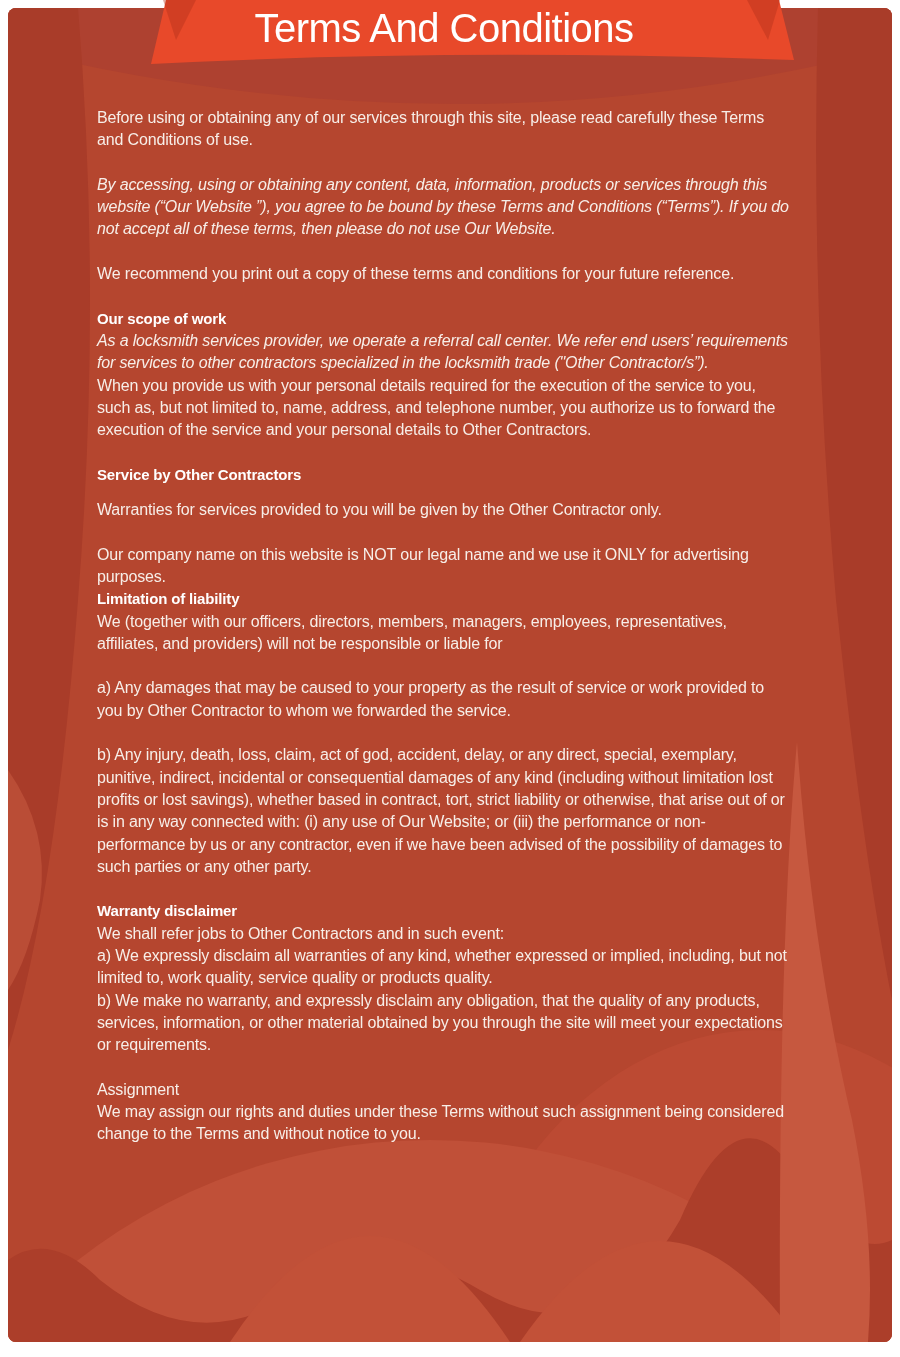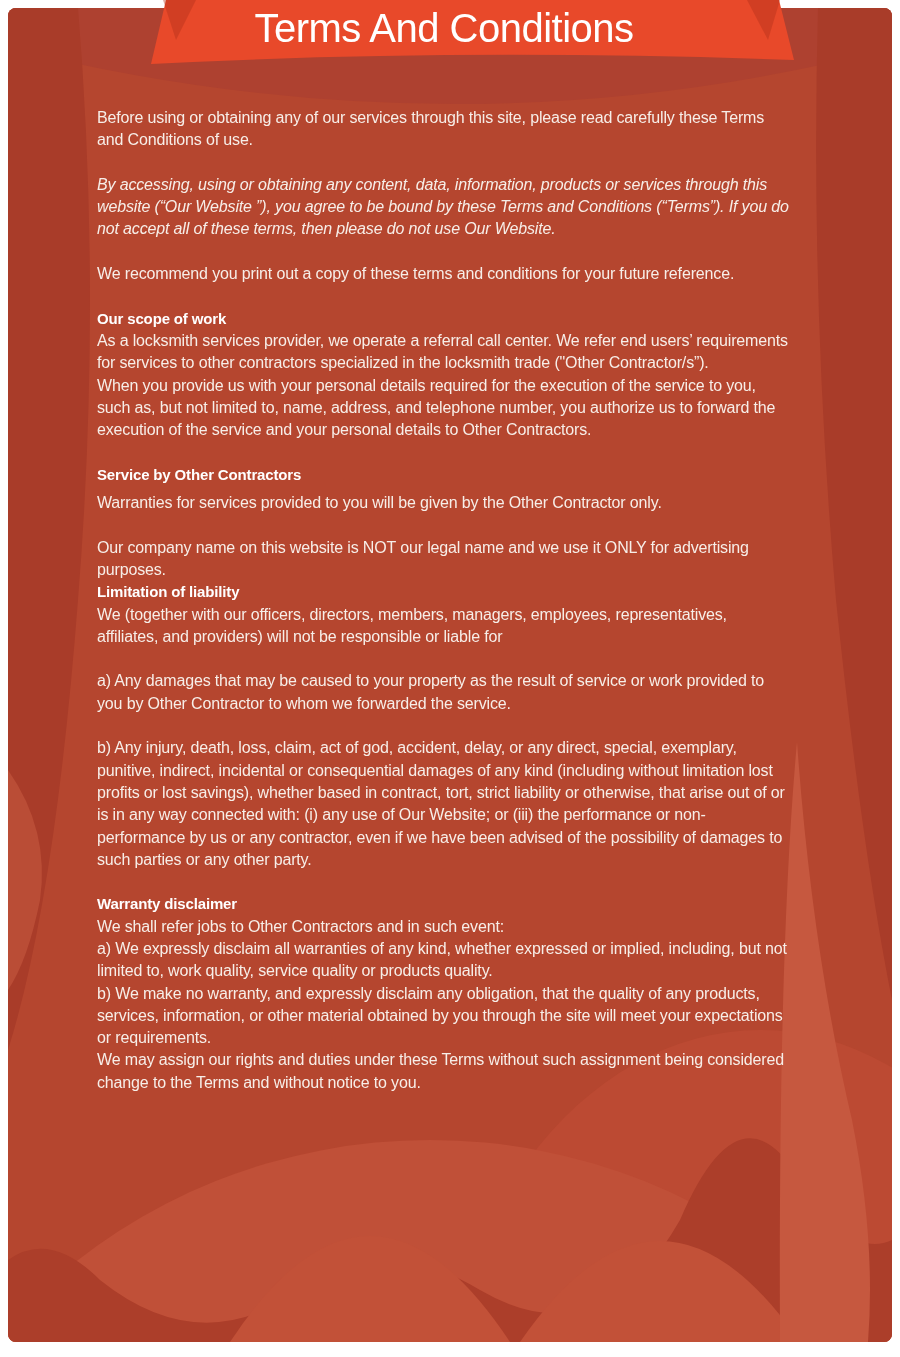--- a/index.html
+++ b/index.html
@@ -78,7 +78,7 @@
     <div class="blk blk-p" style="margin-top: 22.3px; font-style: italic;">By accessing, using or obtaining any content, data, information, products or services through this website (“Our Website ”), you agree to be bound by these Terms and Conditions (“Terms”). If you do not accept all of these terms, then please do not use Our Website.</div>
     <div class="blk blk-p" style="margin-top: 22.3px;">We recommend you print out a copy of these terms and conditions for your future reference.</div>
     <div class="blk blk-h" style="margin-top: 22.3px;">Our scope of work</div>
-    <div class="blk blk-p" style="margin-top: 0px;">As a locksmith services provider, we operate a referral call center. We refer end users’ requirements for services to other contractors specialized in the locksmith trade ("Other Contractor/s”).</div>
+    <div class="blk blk-p" style="margin-top: 0px; font-style: italic;">As a locksmith services provider, we operate a referral call center. We refer end users’ requirements for services to other contractors specialized in the locksmith trade ("Other Contractor/s”).</div>
     <div class="blk blk-p" style="margin-top: 0px;">When you provide us with your personal details required for the execution of the service to you, such as, but not limited to, name, address, and telephone number, you authorize us to forward the execution of the service and your personal details to Other Contractors.</div>
     <div class="blk blk-h" style="margin-top: 22.3px;">Service by Other Contractors</div>
     <div class="blk blk-p" style="margin-top: 6px;">Warranties for services provided to you will be given by the Other Contractor only.</div>

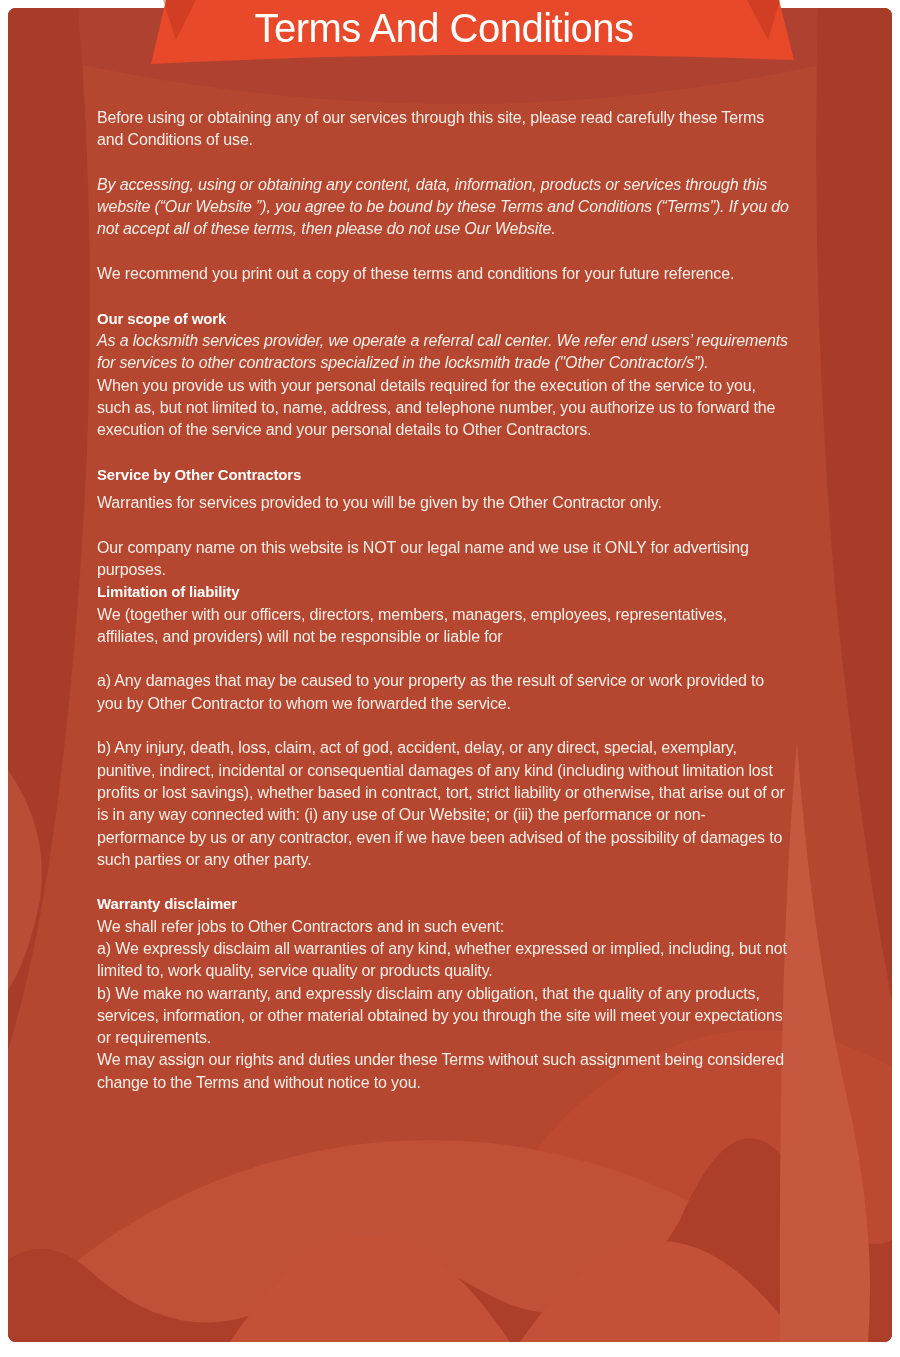--- a/index.html
+++ b/index.html
@@ -81,7 +81,7 @@
     <div class="blk blk-p" style="margin-top: 0px; font-style: italic;">As a locksmith services provider, we operate a referral call center. We refer end users’ requirements for services to other contractors specialized in the locksmith trade ("Other Contractor/s”).</div>
     <div class="blk blk-p" style="margin-top: 0px;">When you provide us with your personal details required for the execution of the service to you, such as, but not limited to, name, address, and telephone number, you authorize us to forward the execution of the service and your personal details to Other Contractors.</div>
     <div class="blk blk-h" style="margin-top: 22.3px;">Service by Other Contractors</div>
-    <div class="blk blk-p" style="margin-top: 6px;">Warranties for services provided to you will be given by the Other Contractor only.</div>
+    <div class="blk blk-p" style="margin-top: 13px;">Warranties for services provided to you will be given by the Other Contractor only.</div>
     <div class="blk blk-p" style="margin-top: 22.3px;">Our company name on this website is NOT our legal name and we use it ONLY for advertising purposes.</div>
     <div class="blk blk-h" style="margin-top: 0px;">Limitation of liability</div>
     <div class="blk blk-p" style="margin-top: 0px;">We (together with our officers, directors, members, managers, employees, representatives, affiliates, and providers) will not be responsible or liable for</div>

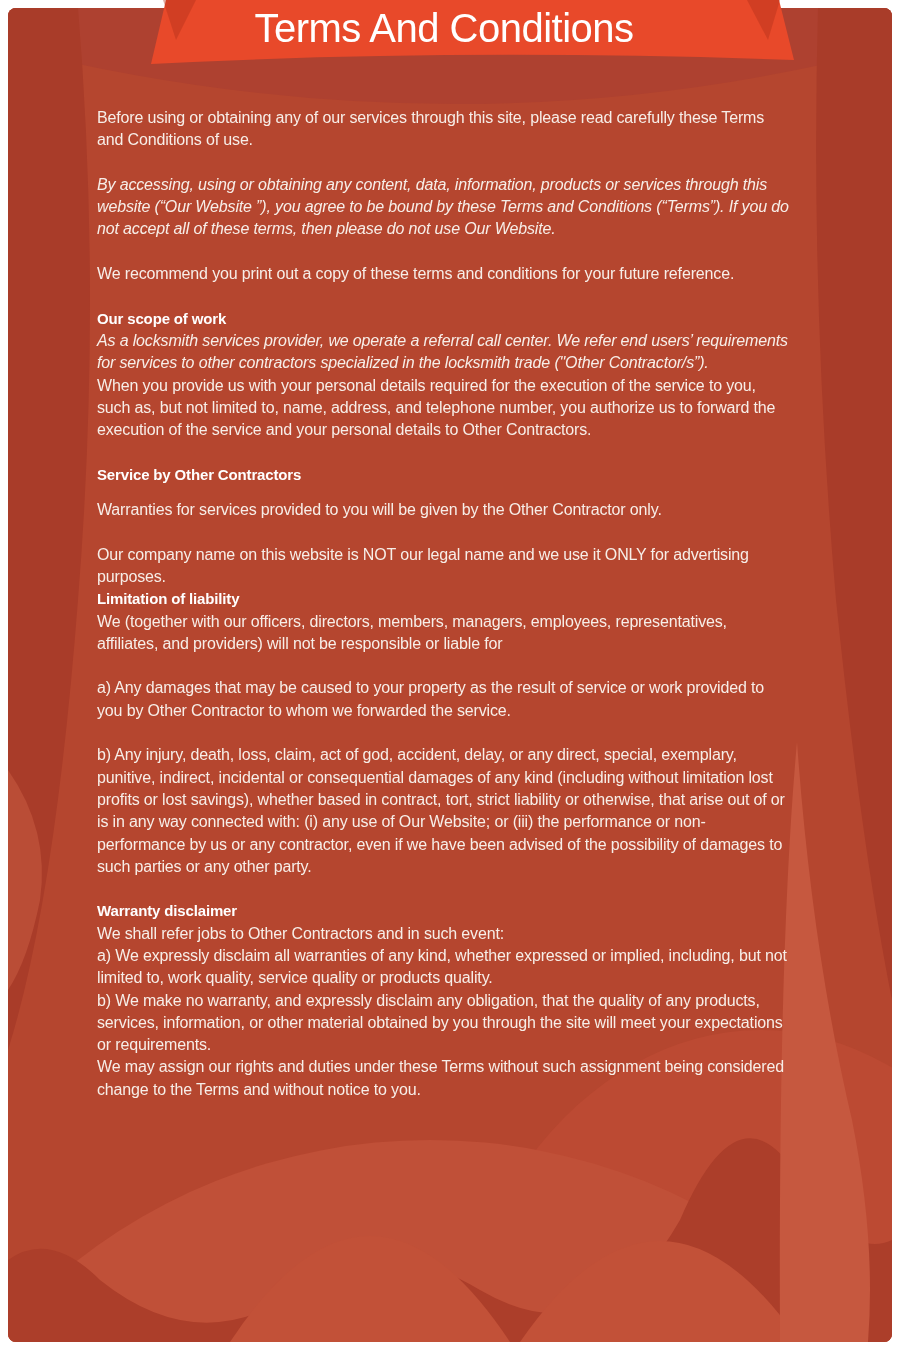--- a/index.html
+++ b/index.html
@@ -91,6 +91,7 @@
     <div class="blk blk-p" style="margin-top: 0px;">We shall refer jobs to Other Contractors and in such event:</div>
     <div class="blk blk-p" style="margin-top: 0px;">a) We expressly disclaim all warranties of any kind, whether expressed or implied, including, but not limited to, work quality, service quality or products quality.</div>
     <div class="blk blk-p" style="margin-top: 0px;">b) We make no warranty, and expressly disclaim any obligation, that the quality of any products, services, information, or other material obtained by you through the site will meet your expectations or requirements.</div>
+    <div class="blk blk-p" style="margin-top: 22.3px;">Assignment</div>
     <div class="blk blk-p" style="margin-top: 0px;">We may assign our rights and duties under these Terms without such assignment being considered change to the Terms and without notice to you.</div>
   </div>
 

